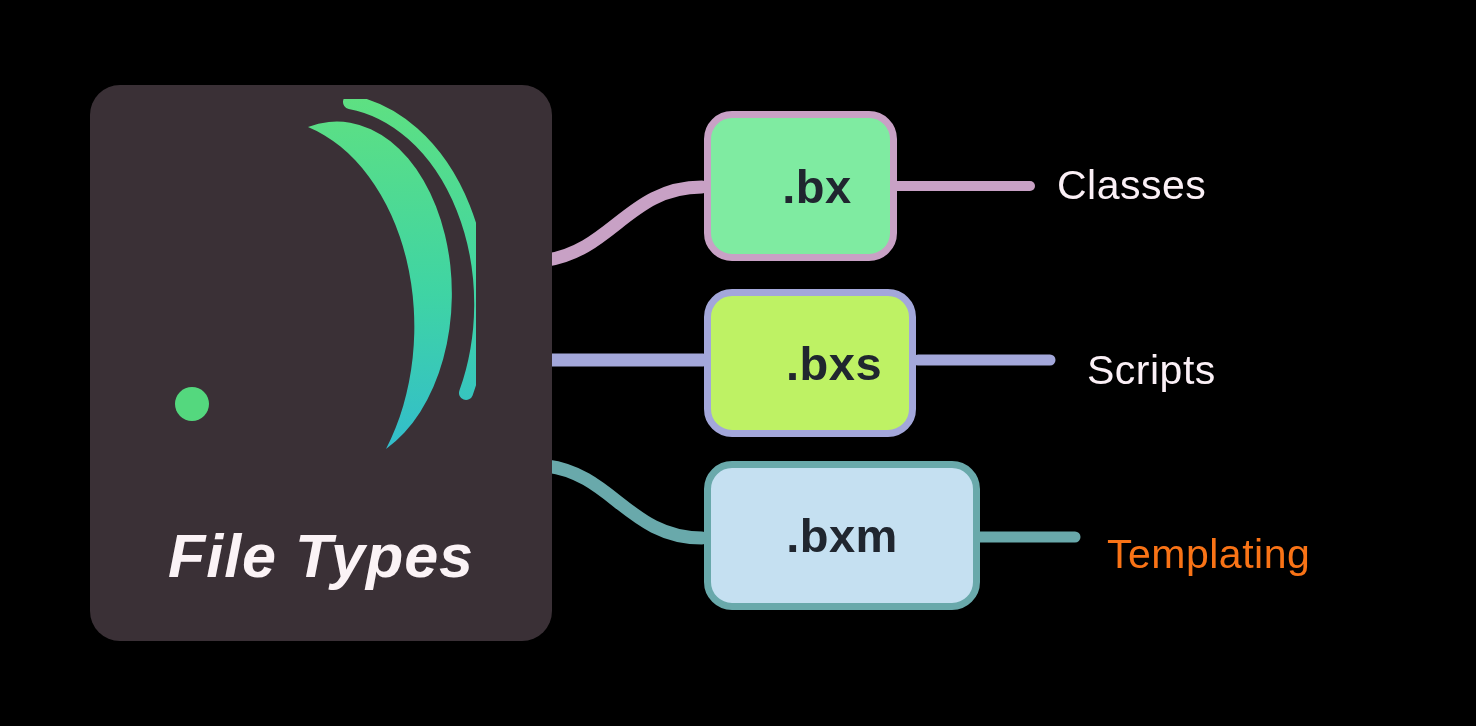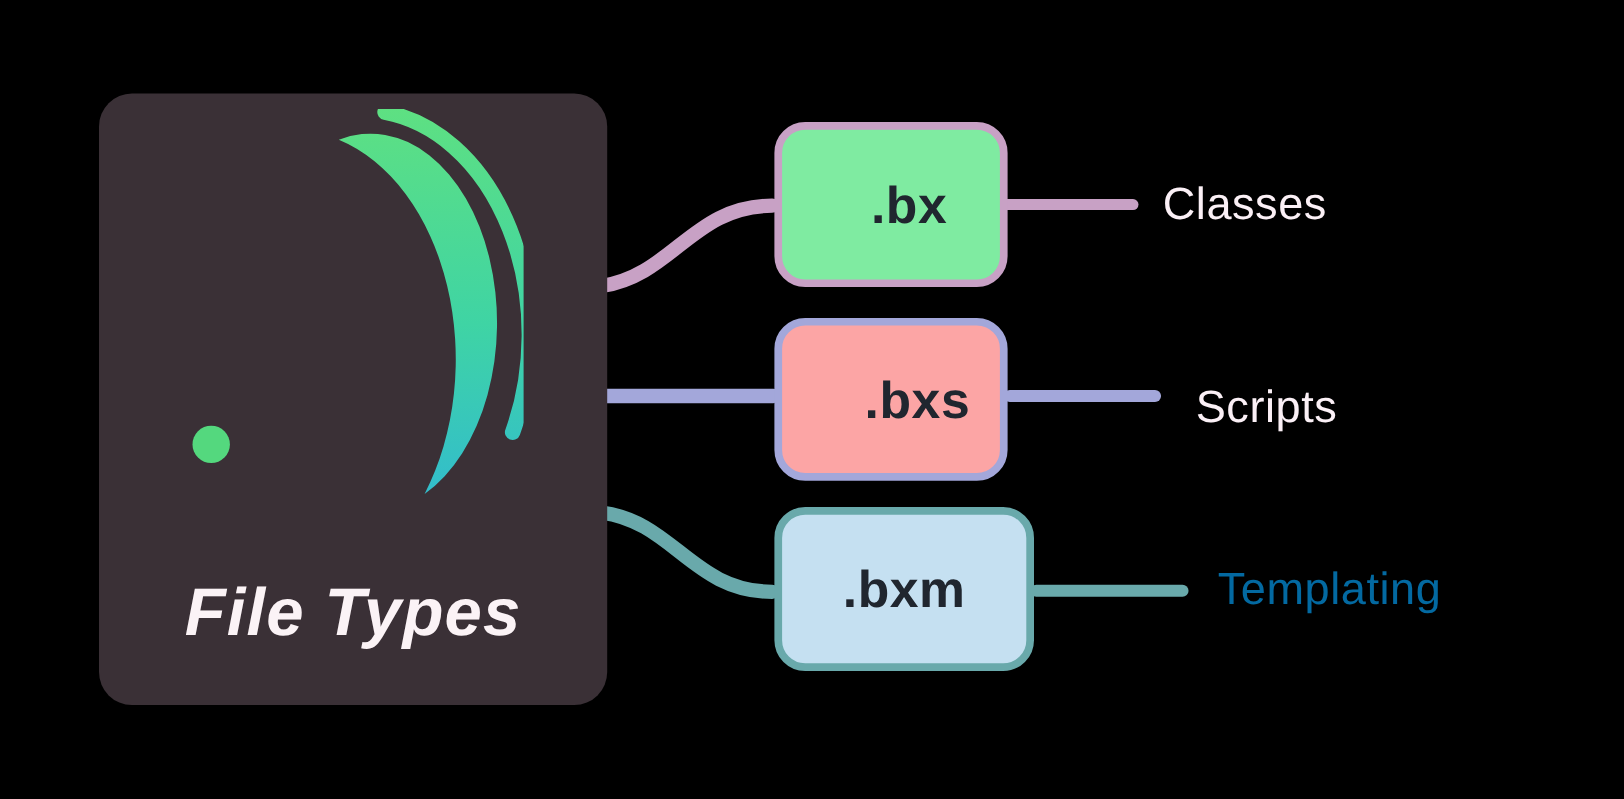--- a/index.html
+++ b/index.html
@@ -24,7 +24,7 @@
     display:flex; align-items:center; justify-content:center;
   }
   .node-label { font-weight:bold; font-size:47px; letter-spacing:0.5px; }
-  .node-bx  { left:704px; top:111px; width:212px; height:150px;padding-left:33px; }
+  .node-bx  { left:704px; top:111px; width:193px; height:150px;padding-left:33px; }
   .node-bxs { left:704px; top:289px; width:212px; height:148px; }
   .node-bxm { left:704px; top:461px; width:236px; height:149px;align-items:center; }
   .category { position:absolute; font-size:41px; font-weight:500; letter-spacing:0.5px; white-space:nowrap; }

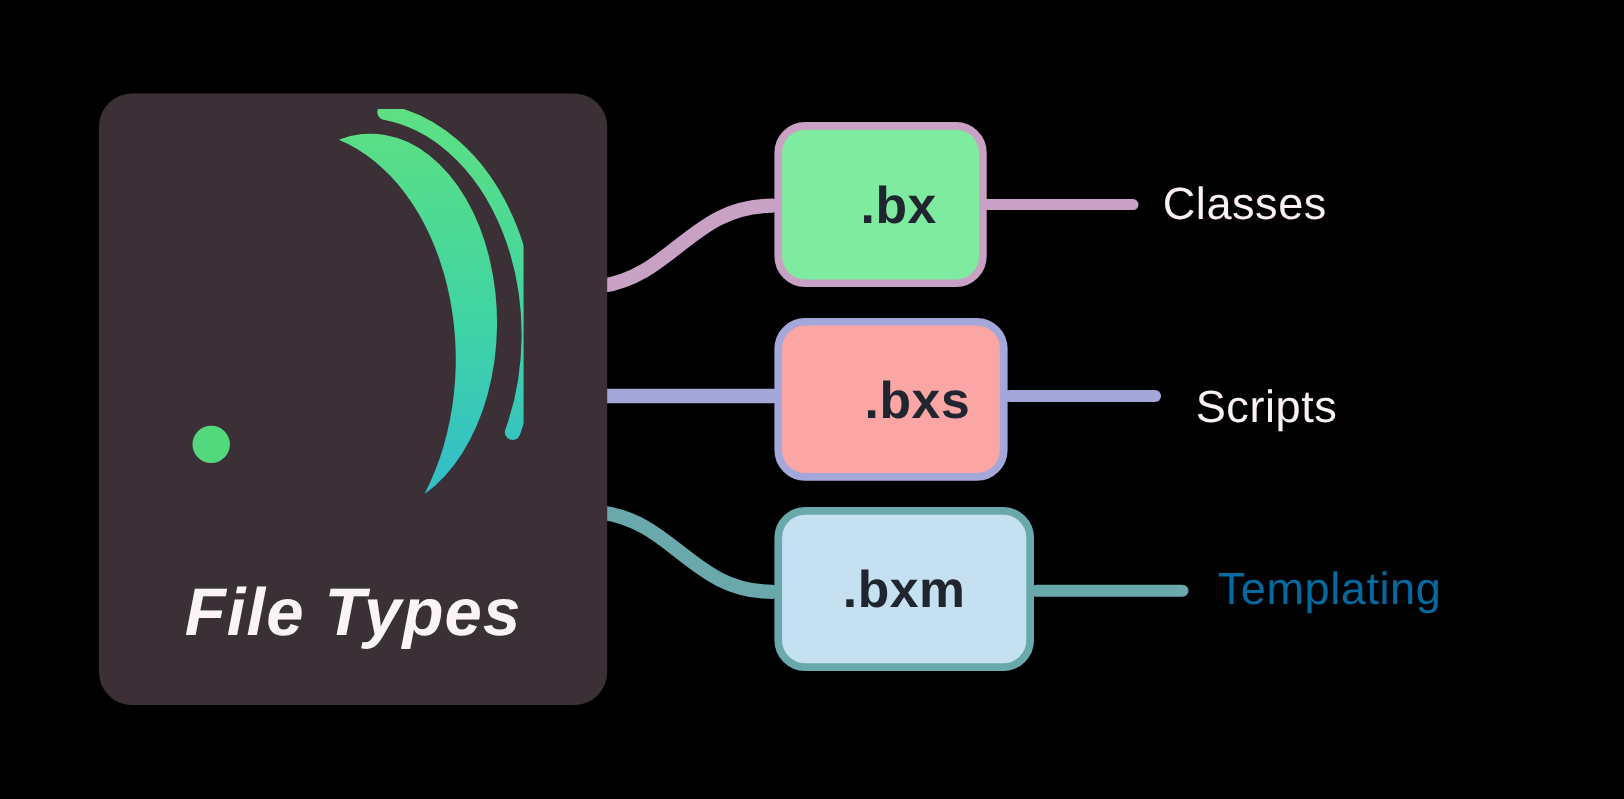--- a/index.html
+++ b/index.html
@@ -65,7 +65,7 @@
   <div class="node node-bx" style="background-color: rgb(127, 235, 161); border-color: rgb(200, 161, 197);">
     <span class="node-label" style="color: rgb(32, 38, 47);">.bx</span>
   </div>
-  <div class="node node-bxs" style="background-color: #fca5a5; border-color: rgb(163, 167, 218); padding-left: 48px;">
+  <div class="node node-bxs" style="background-color: #bef264; border-color: rgb(163, 167, 218); padding-left: 48px;">
     <span class="node-label" style="color: rgb(32, 38, 47);">.bxs</span>
   </div>
   <div class="node node-bxm" style="background-color: rgb(197, 224, 241); border-color: rgb(105, 169, 171);">

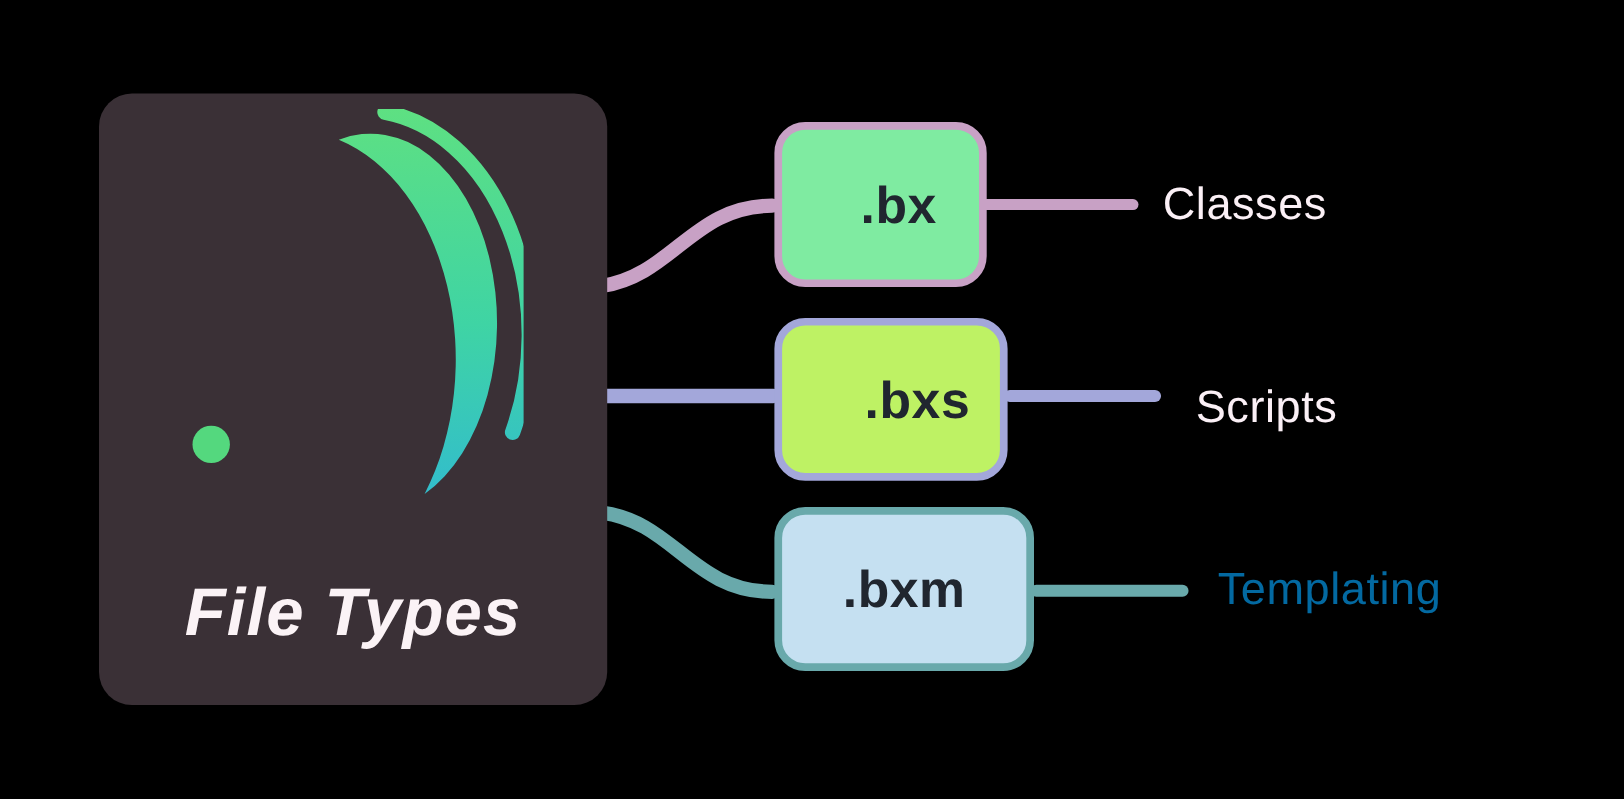--- a/index.html
+++ b/index.html
@@ -26,7 +26,7 @@
   .node-label { font-weight:bold; font-size:47px; letter-spacing:0.5px; }
   .node-bx  { left:704px; top:111px; width:193px; height:150px;padding-left:33px; }
   .node-bxs { left:704px; top:289px; width:212px; height:148px; }
-  .node-bxm { left:704px; top:461px; width:236px; height:149px;align-items:center; }
+  .node-bxm { left:704px; top:461px; width:276px; height:149px;align-items:center; }
   .category { position:absolute; font-size:41px; font-weight:500; letter-spacing:0.5px; white-space:nowrap; }
   .category-classes    { left:1057px; top:162px; }
   .category-scripts    { left:1087px; top:347px; }

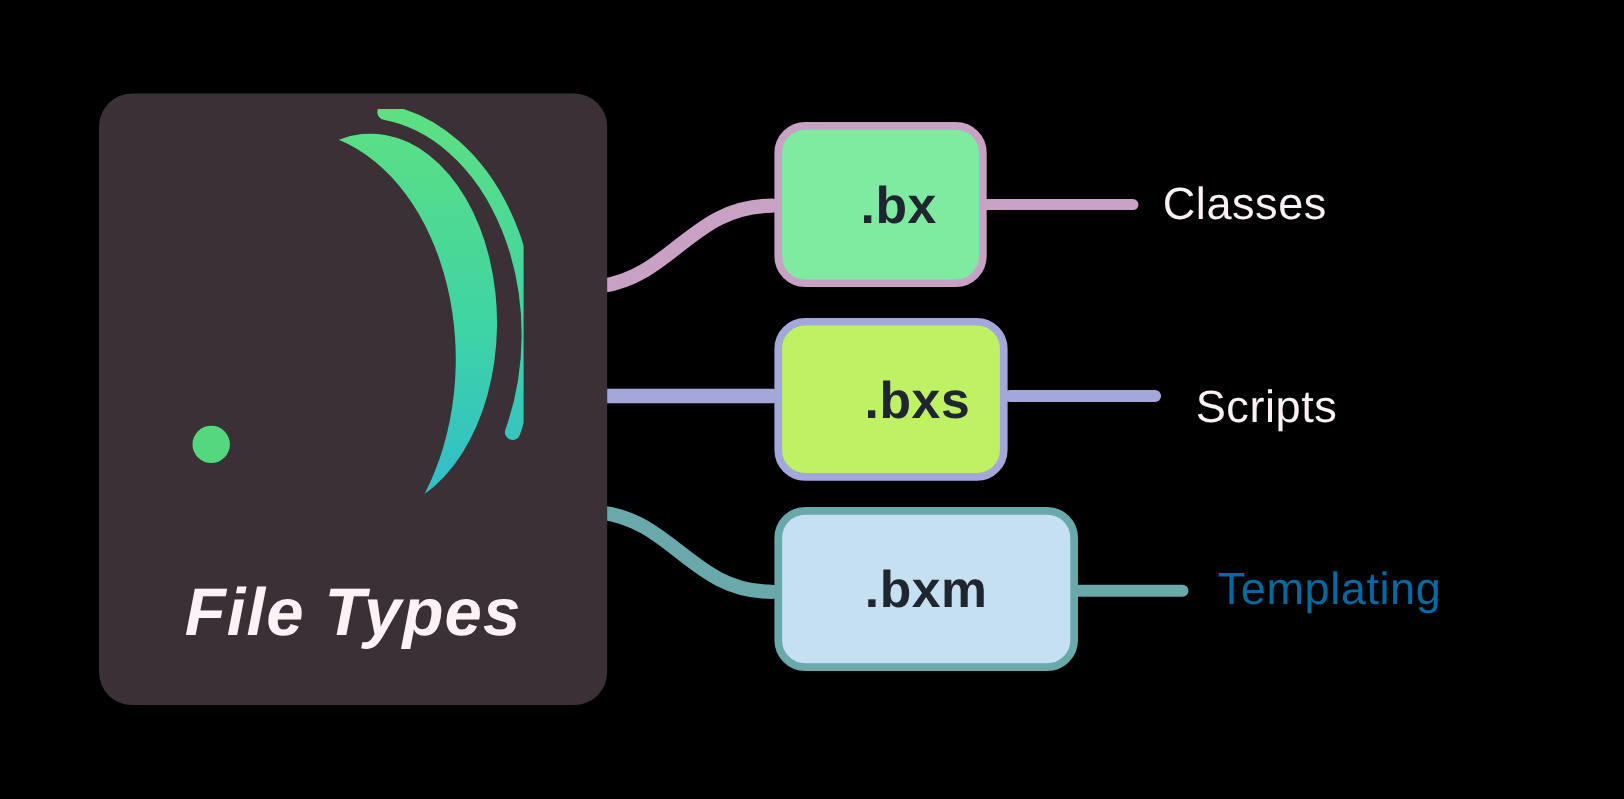--- a/index.html
+++ b/index.html
@@ -74,7 +74,7 @@
 
   <div class="category category-classes" style="color: rgb(251, 240, 246);">Classes</div>
   <div class="category category-scripts" style="color: rgb(251, 240, 246);">Scripts</div>
-  <div class="category category-templating" style="color: #0369a1;">Templating</div>
+  <div class="category category-templating" style="color: #f97316; margin-top: 19px;">Templating</div>
 
 </div>
 

